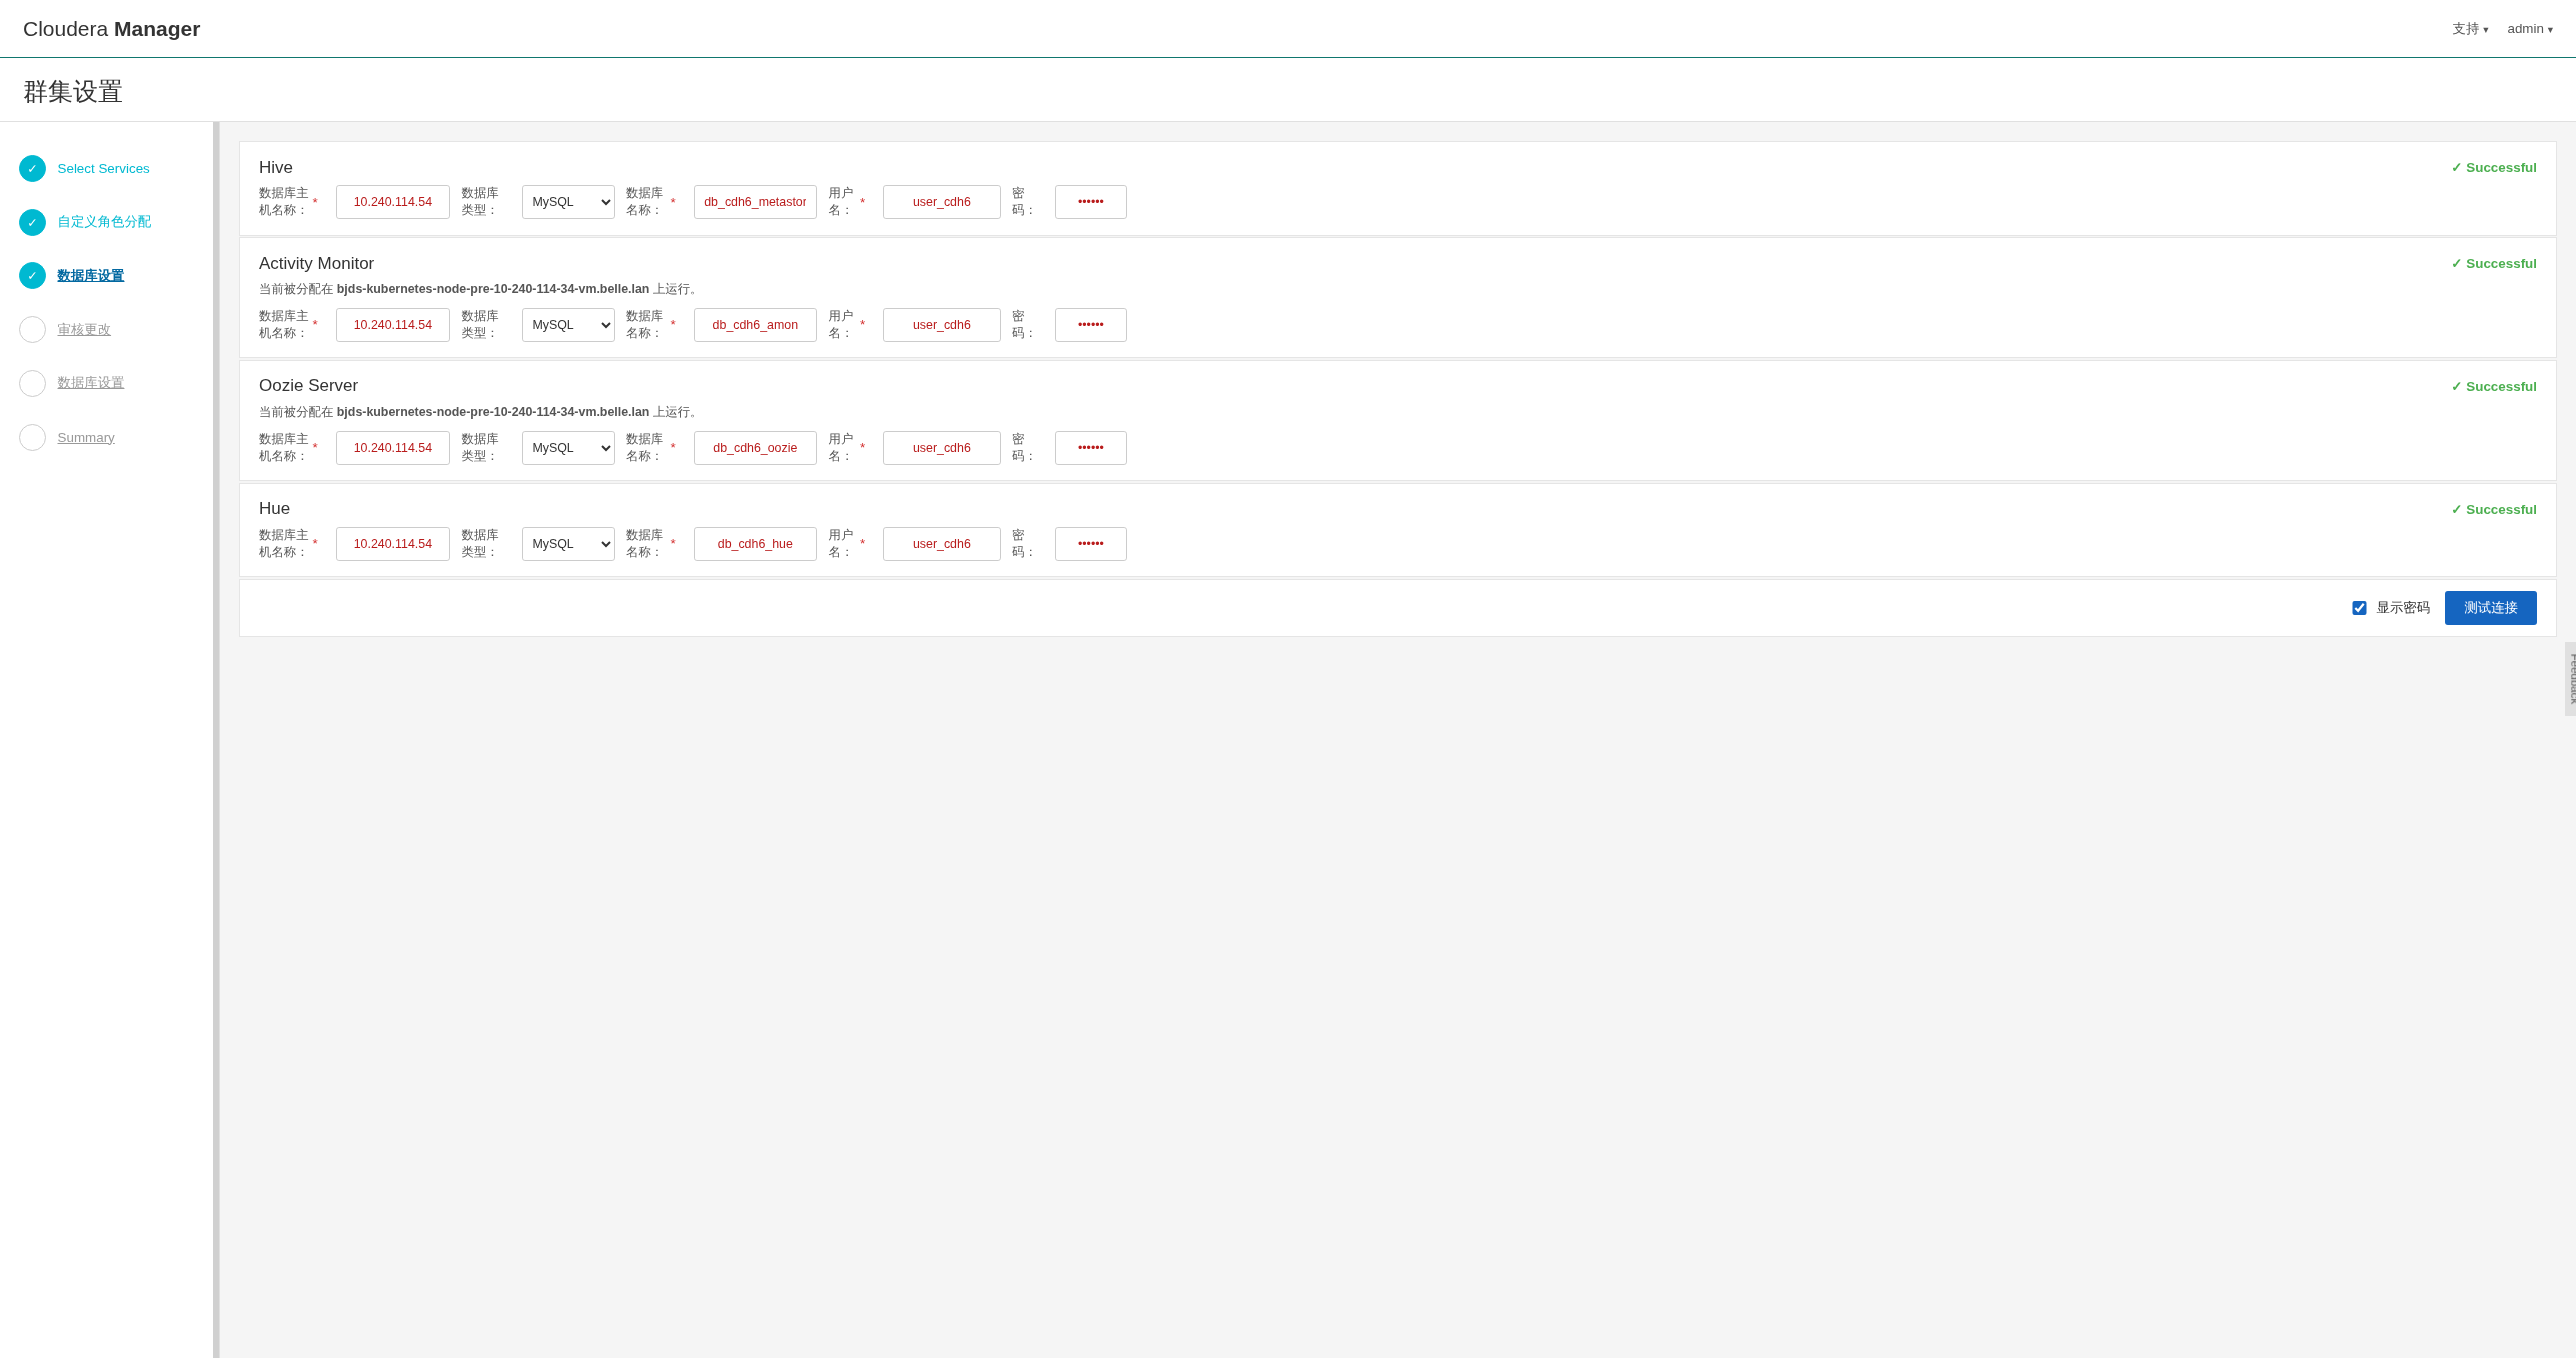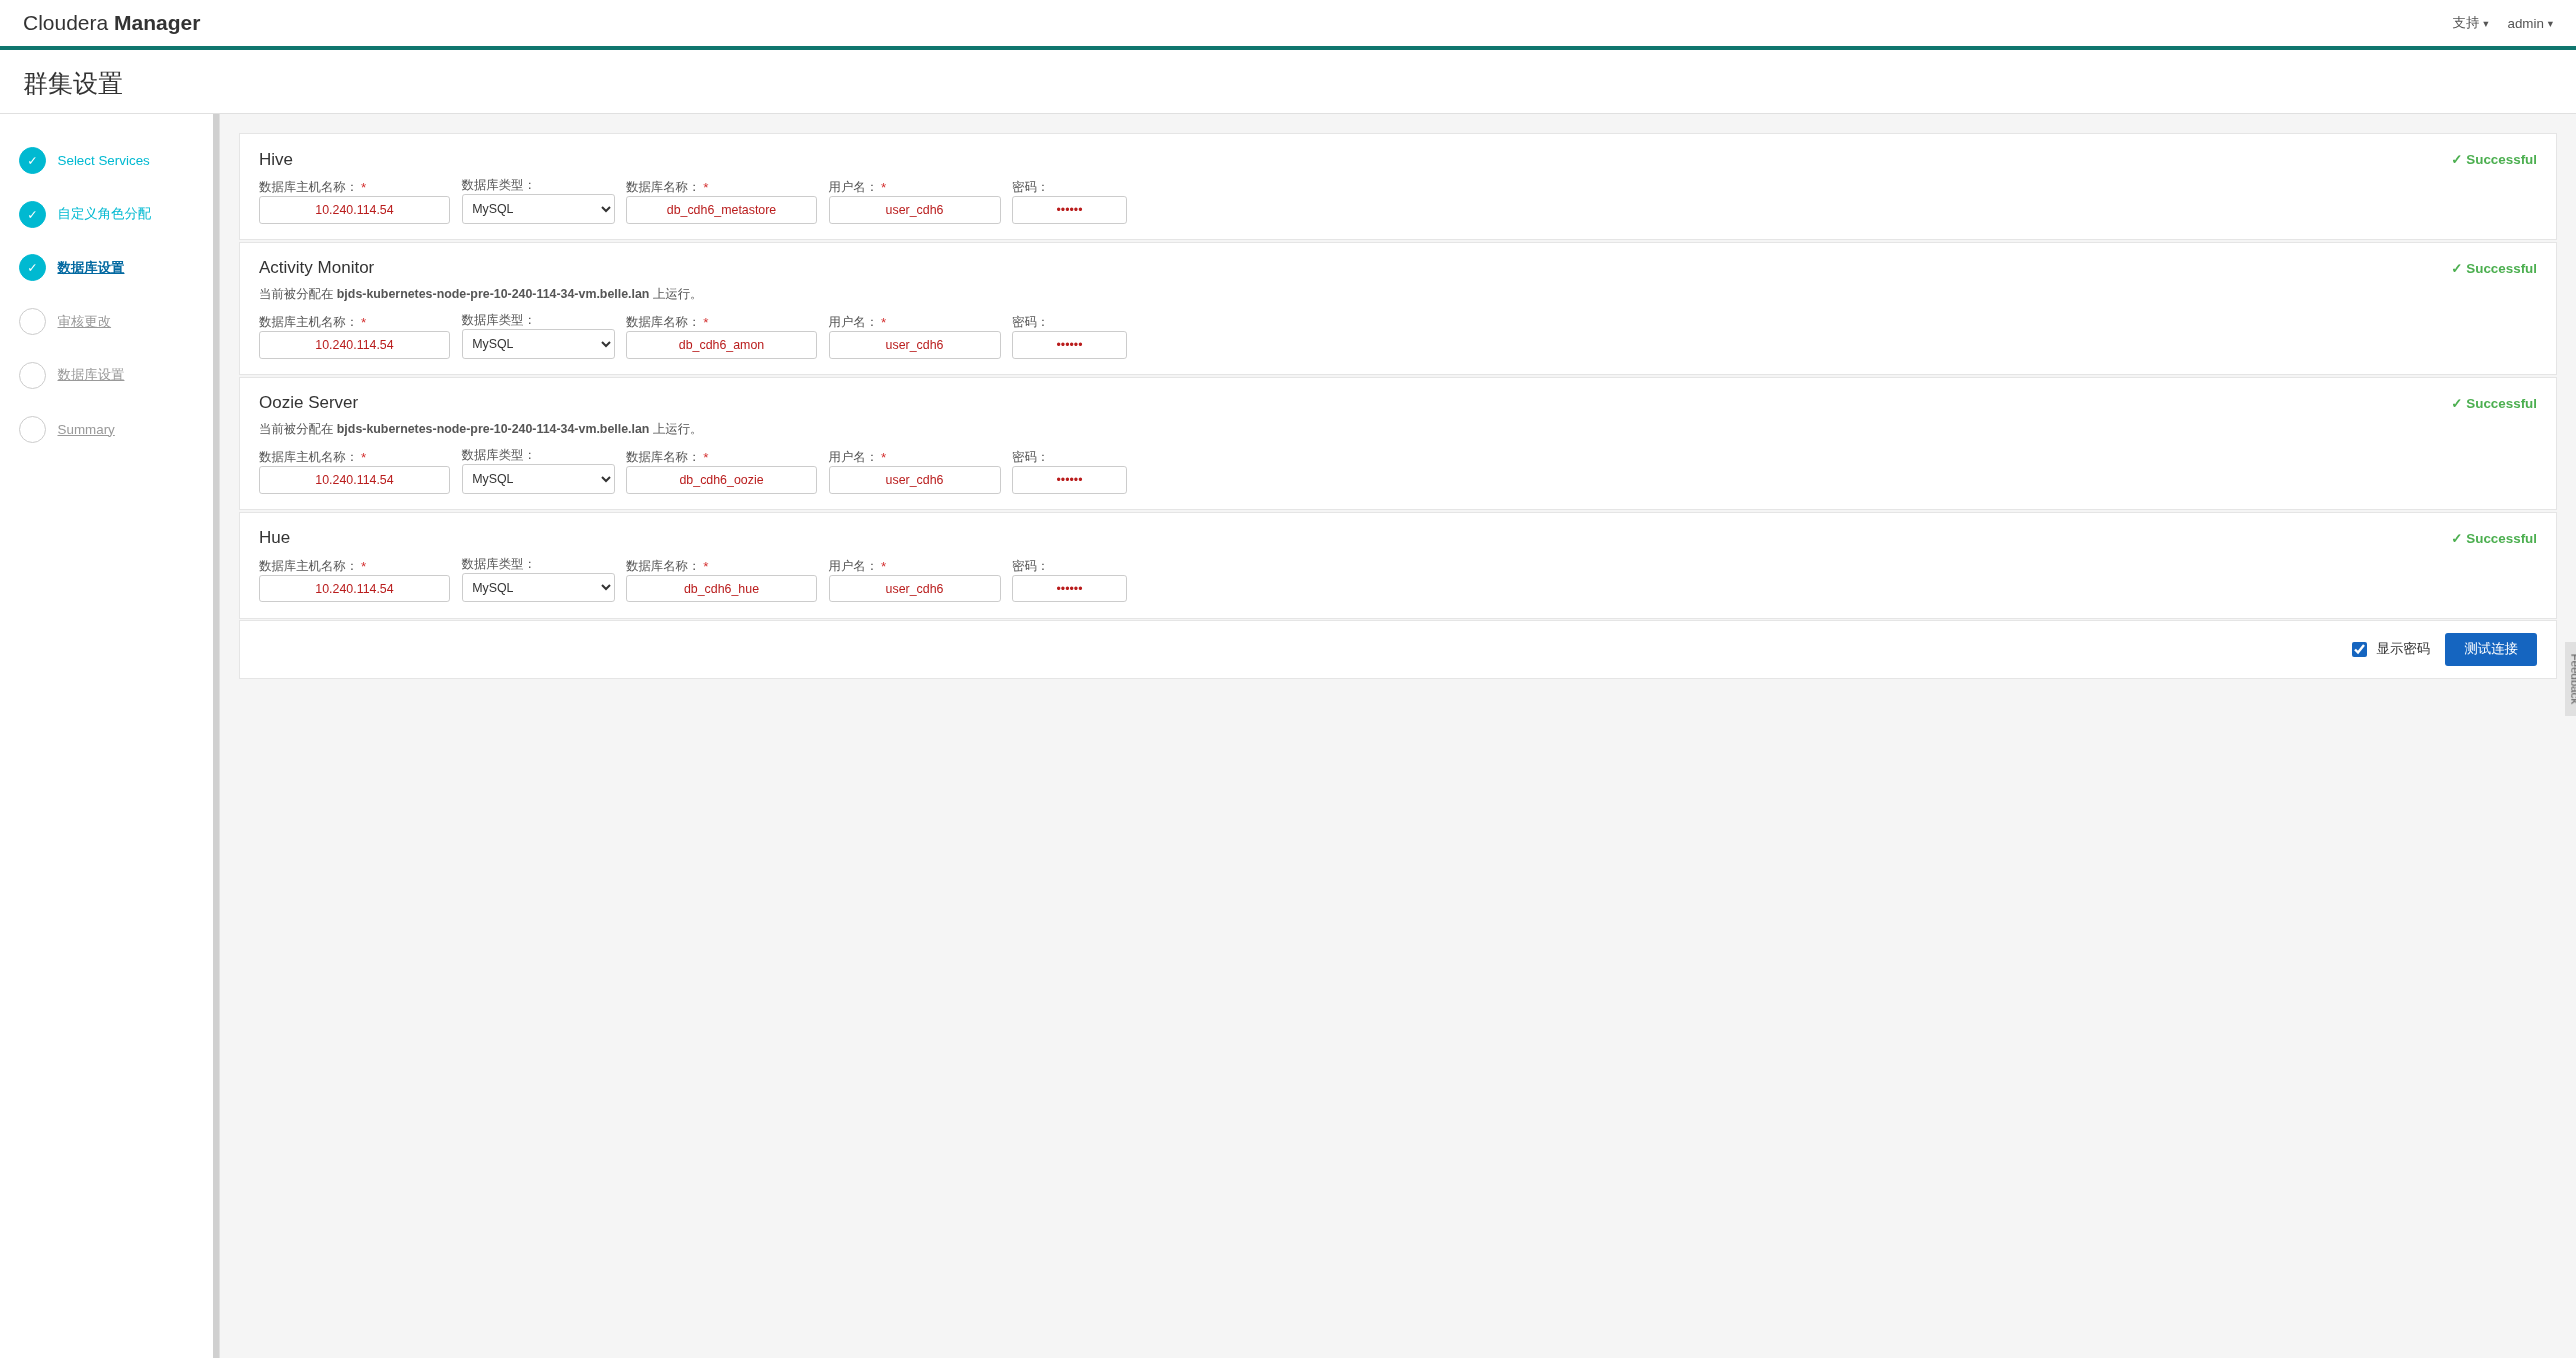--- a/index.html
+++ b/index.html
@@ -6,7 +6,7 @@
     body { font-family: "Microsoft YaHei", "PingFang SC", Arial, sans-serif; background: #f5f5f5; color: #333; font-size: 13.4px; }
 
     
-    .header { background: #fff; border-bottom: 4px solid #0f766e; padding: 0 23px; display: flex; align-items: center; justify-content: space-between; height: 50px; }
+    .header { background: #fff; border-bottom: 1px solid #0f766e; padding: 0 23px; display: flex; align-items: center; justify-content: space-between; height: 58px; }
     .header-logo { font-size: 21px; font-weight: 300; color: #333; }
     .header-logo strong { font-weight: 700; }
     .header-actions { display: flex; gap: 19px; align-items: center; color: #555; font-size: 13.4px; }

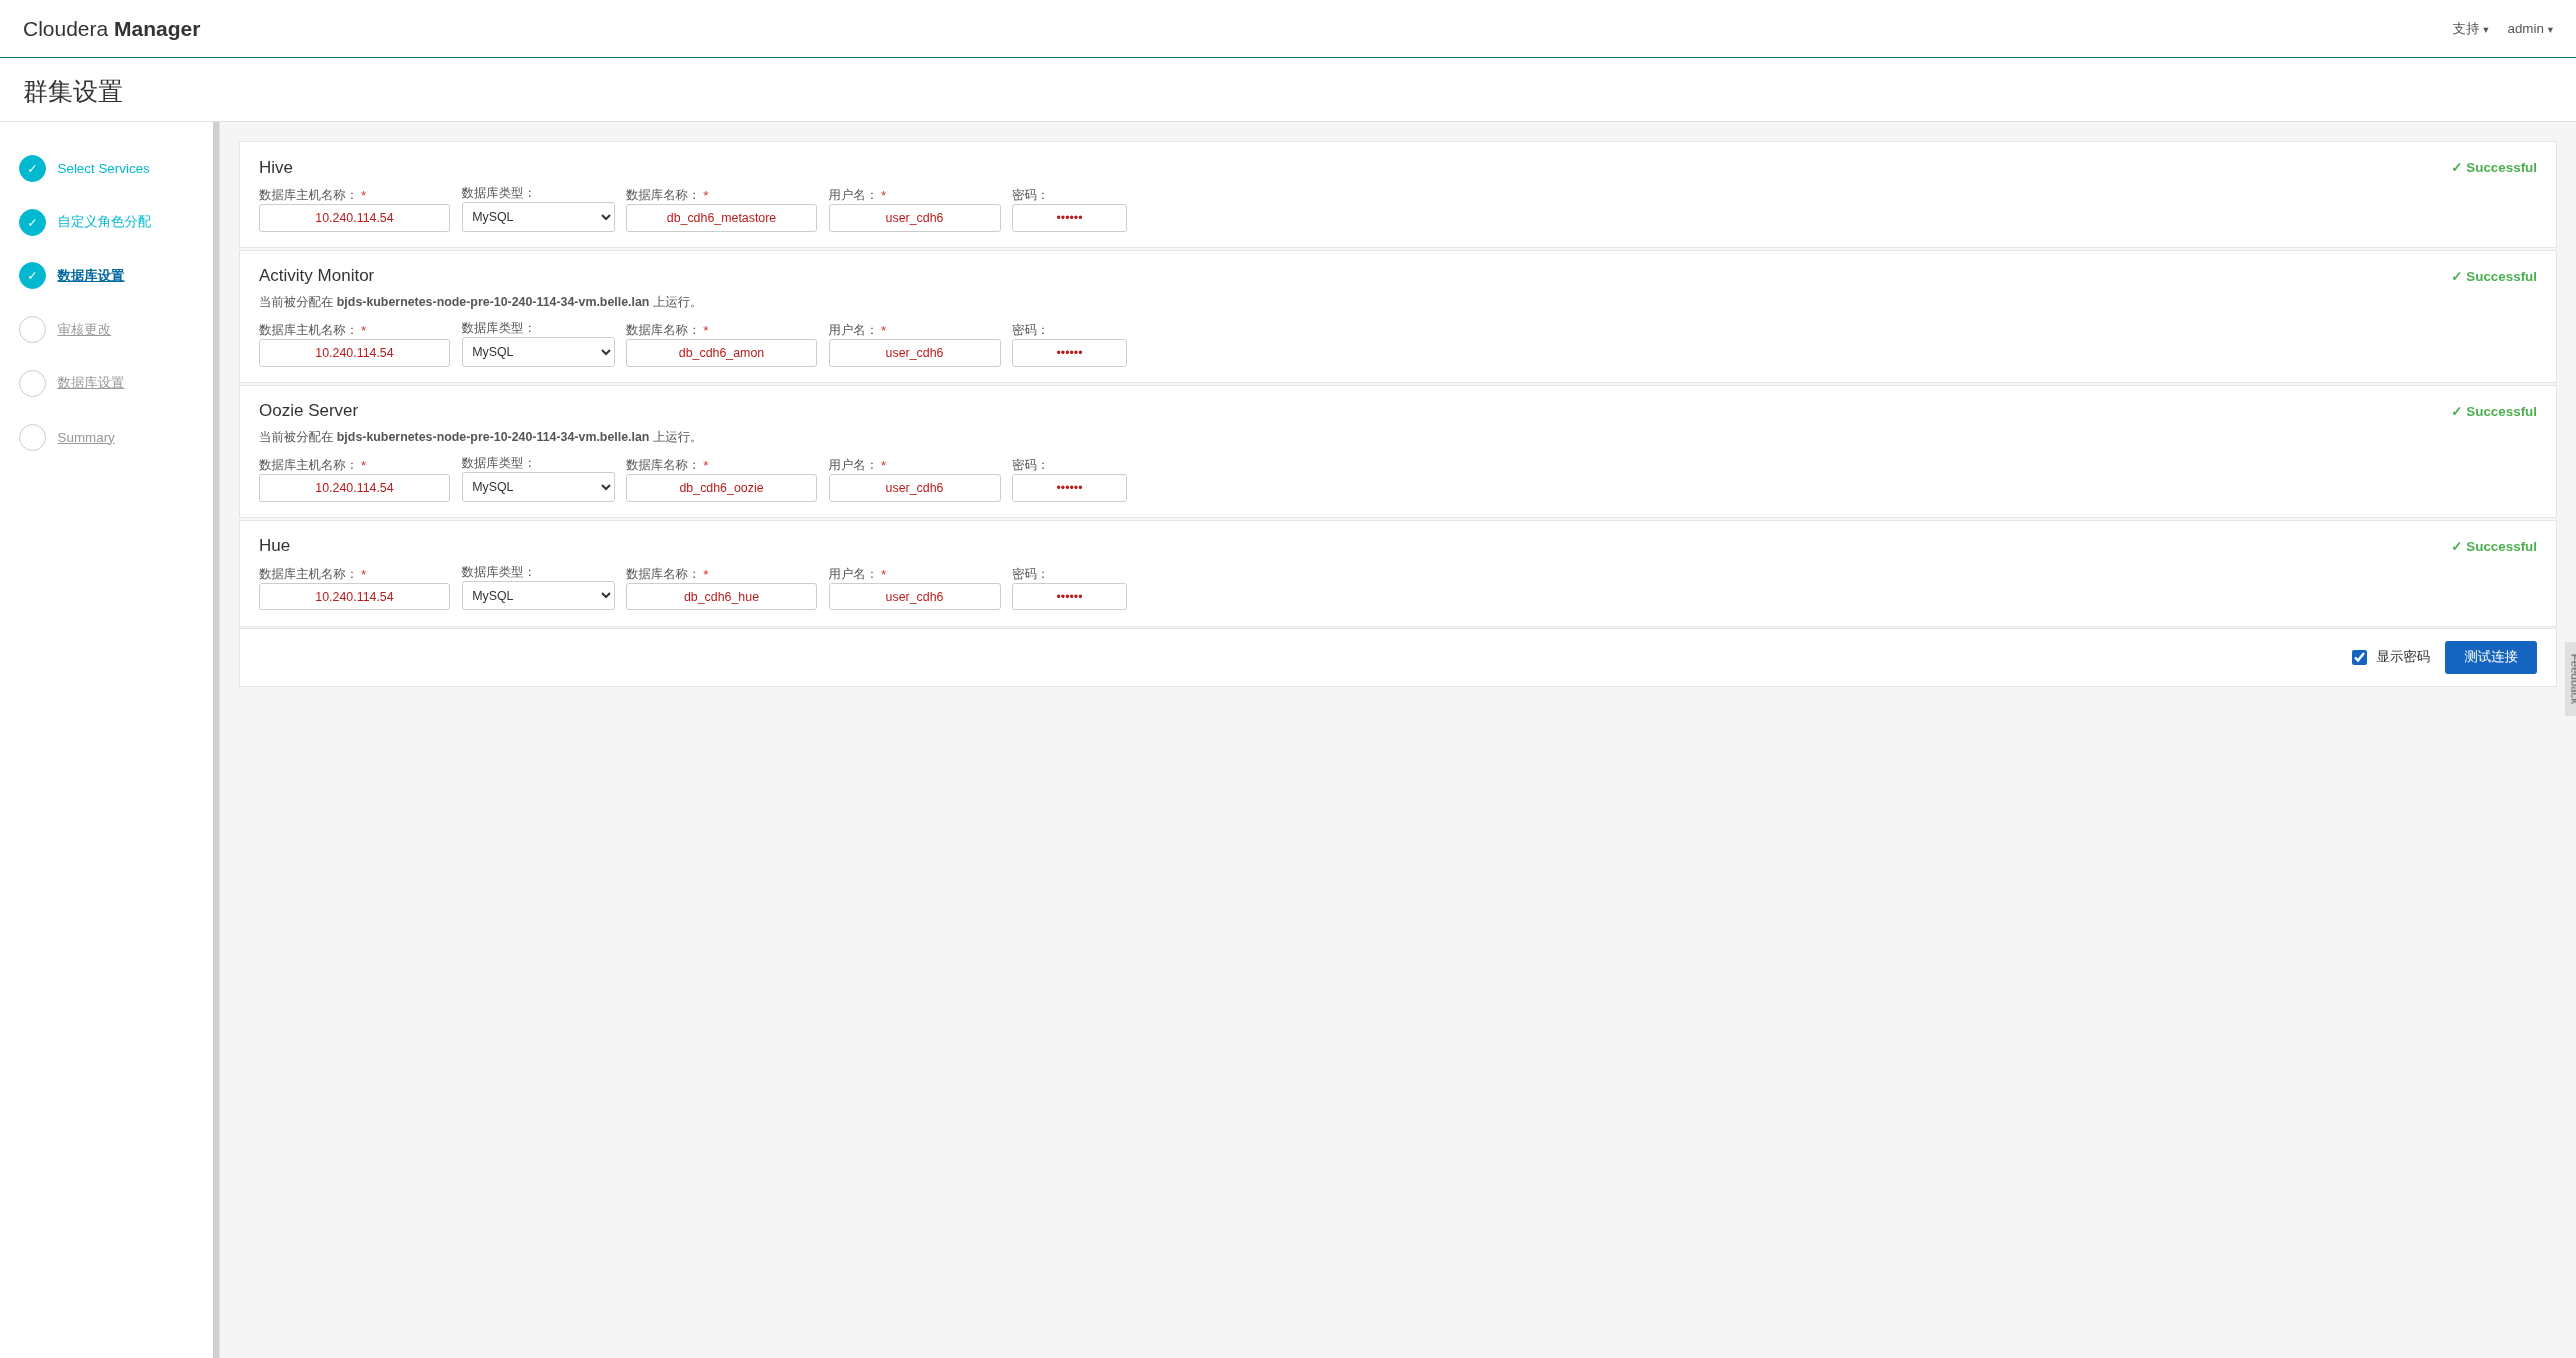--- a/index.html
+++ b/index.html
@@ -47,7 +47,7 @@
     .service-note strong { font-weight: 700; }
 
     .fields-row { display: grid; grid-template-columns: 191px 153px 191px 172px 115px; gap: 11.5px; align-items: end; }
-    .field-group { display: flex; flex-direction: column; gap: 0; }
+    .field-group { display: flex; flex-direction: row; gap: 18px; }
     .field-label { font-size: 12.4px; color: #555; display: flex; align-items: center; gap: 2.9px; }
     .field-label .required { color: #d32f2f; font-size: 13.4px; }
     .field-input { border: 1px solid #ccc; border-radius: 2.9px; padding: 5.7px 9.6px; font-size: 12.4px; color: #b91c1c; width: 100%; outline: none; text-align: center; }

